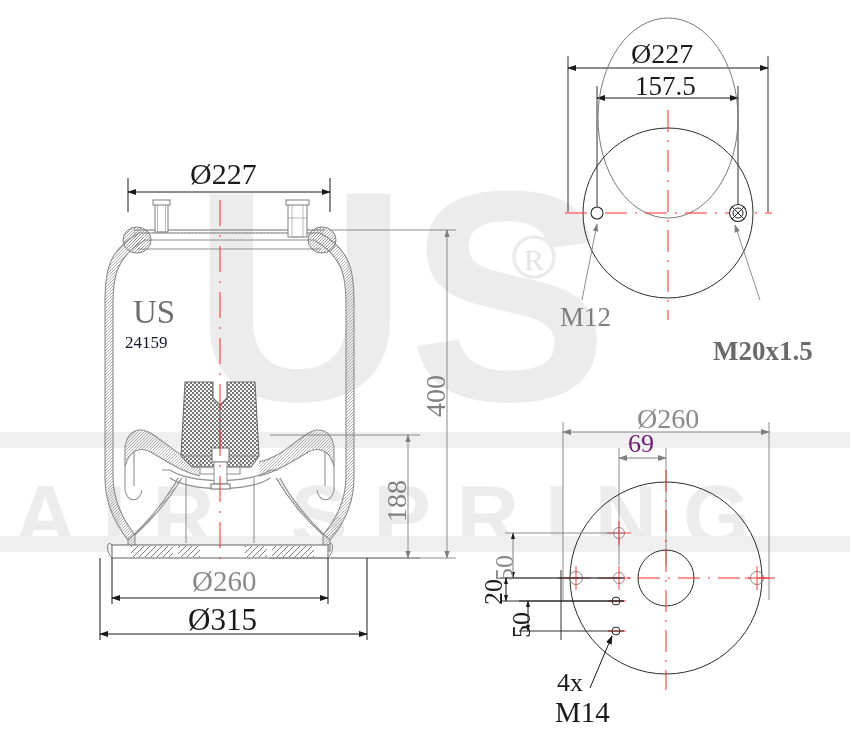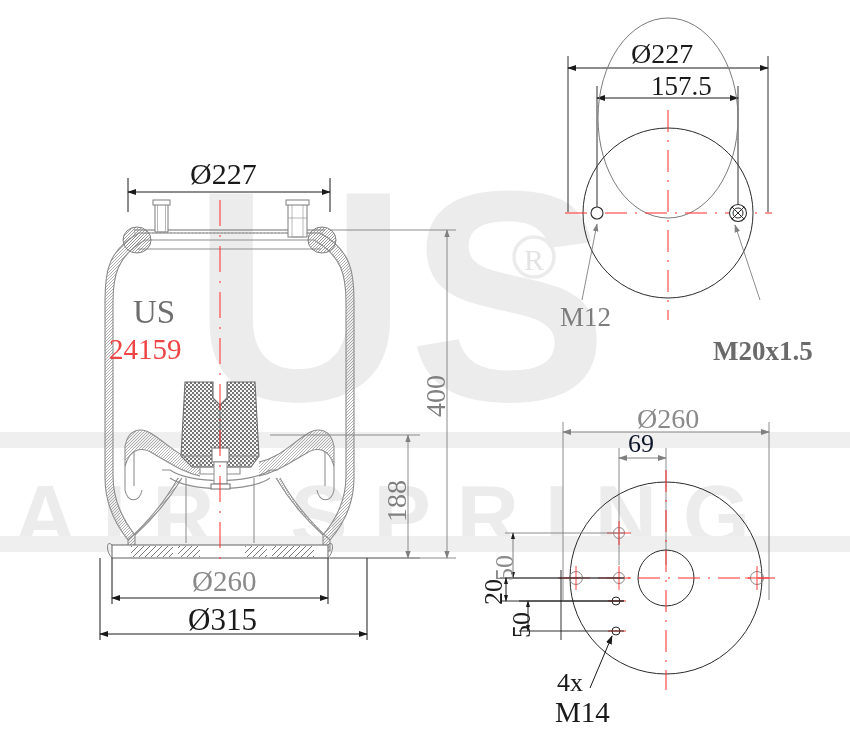--- a/index.html
+++ b/index.html
@@ -326,7 +326,7 @@
 <div class="lbl blk" style="left:188px;top:602px;font-size:31px;text-align:right;">Ø315</div>
 
 <div class="lbl blk" style="left:631px;top:38px;font-size:28px;">Ø227</div>
-<div class="lbl blk" style="left:635px;top:71px;font-size:27px;margin-left:16px;">157.5</div>
+<div class="lbl blk" style="left:635px;top:71px;font-size:27px;">157.5</div>
 
 <div class="lbl" style="left:560px;top:302px;font-size:27px;color:#7d7d7d;">M12</div>
 <div class="lbl" style="left:713px;top:336px;font-size:27px;color:#6a6a6a;font-weight:bold;">M20x1.5</div>

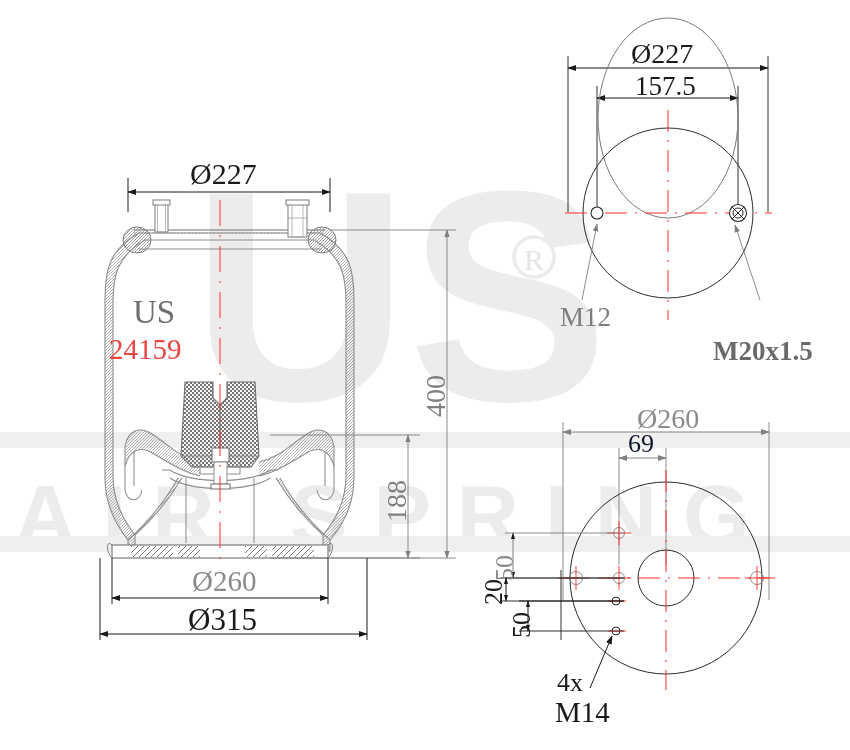--- a/index.html
+++ b/index.html
@@ -317,7 +317,7 @@
 <div class="lbl blk" style="left:190px;top:157px;font-size:30px;">Ø227</div>
 
 <div class="lbl" style="left:133px;top:294px;font-size:33px;color:#6e6e6e;">US</div>
-<div class="lbl" style="left:109px;top:333px;font-size:29px;color:#ef4444;">24159</div>
+<div class="lbl" style="left:125px;top:333px;font-size:17px;color:#0f172a;">24159</div>
 
 <div class="lbl vrt" style="left:415px;top:380px;font-size:28px;transform:rotate(-90deg);">400</div>
 <div class="lbl vrt" style="left:376px;top:485px;font-size:28px;transform:rotate(-90deg);">188</div>

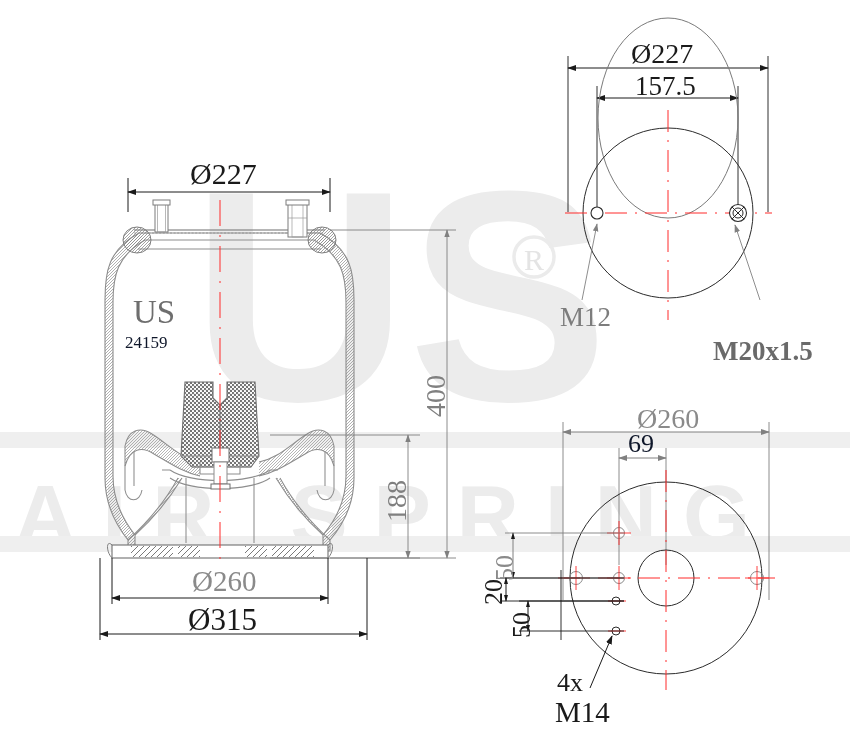--- a/index.html
+++ b/index.html
@@ -332,7 +332,7 @@
 <div class="lbl" style="left:713px;top:336px;font-size:27px;color:#6a6a6a;font-weight:bold;">M20x1.5</div>
 
 <div class="lbl" style="left:637px;top:403px;font-size:28px;color:#8a8a8a;">Ø260</div>
-<div class="lbl" style="left:628px;top:429px;font-size:26px;color:#0f172a;">69</div>
+<div class="lbl" style="left:628px;top:429px;font-size:26px;color:#701a75;">69</div>
 
 <div class="lbl vrt blk" style="left:481px;top:577px;font-size:26px;transform:rotate(-90deg);">20</div>
 <div class="lbl vrt" style="left:492px;top:553px;font-size:26px;color:#8a8a8a;transform:rotate(-90deg);">50</div>

